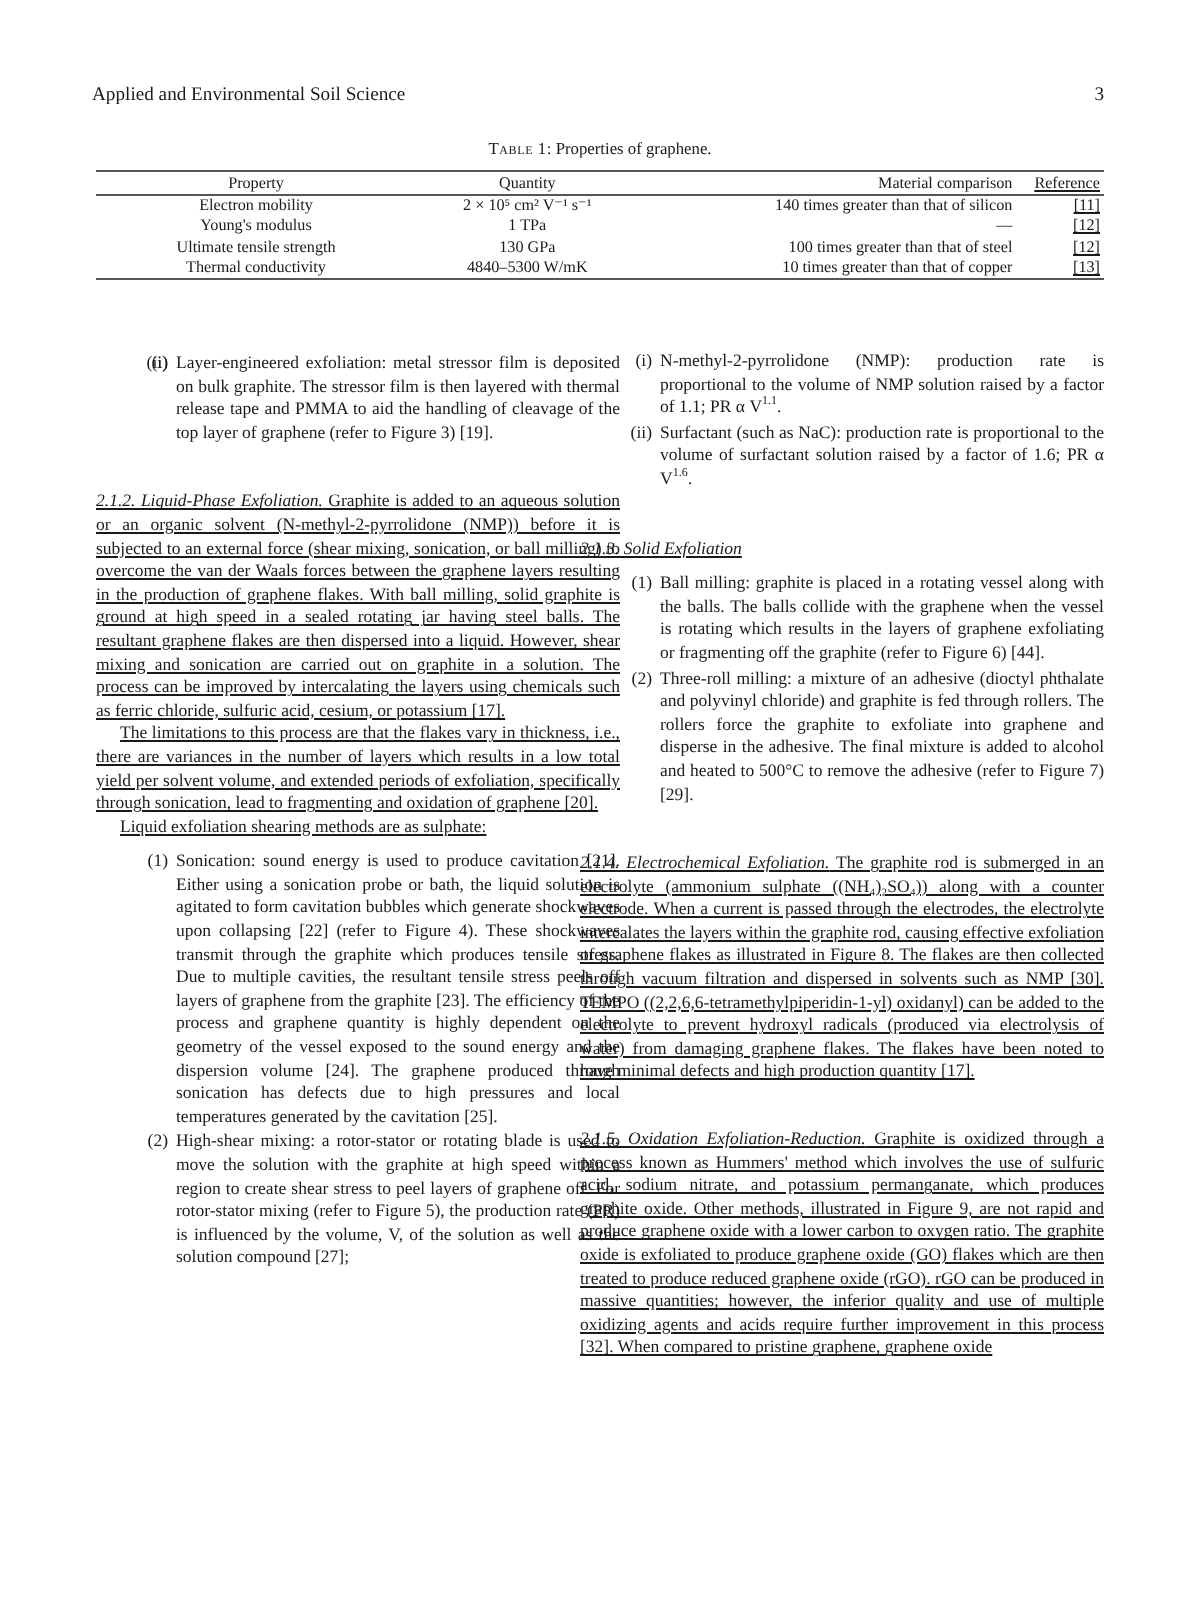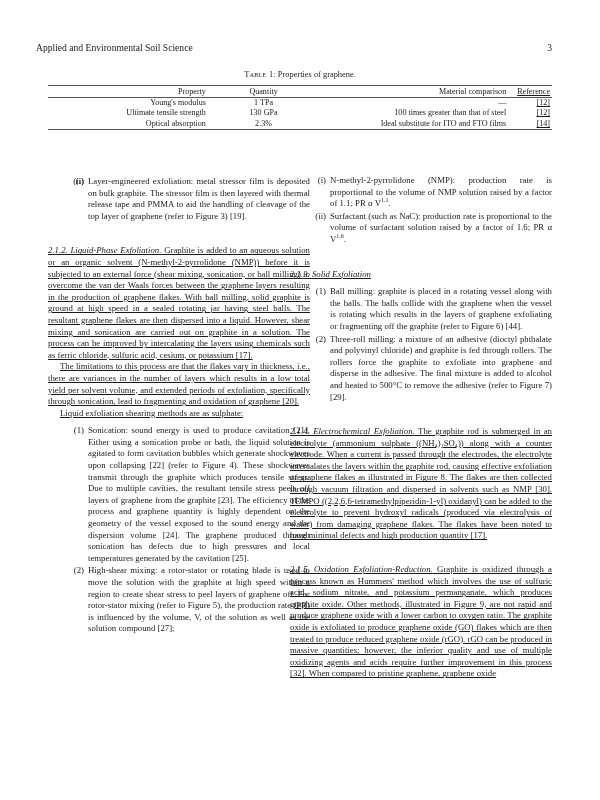--- a/index.html
+++ b/index.html
@@ -9,7 +9,7 @@
     color: #1a1a1a;
   }
   .running-head {
-    position: absolute; top: 42px; left: 36px; right: 48px;
+    position: absolute; top: 42px; left: 46px; right: 48px;
     font-size: 9.6px; display: flex; justify-content: space-between;
   }
   .table-caption {

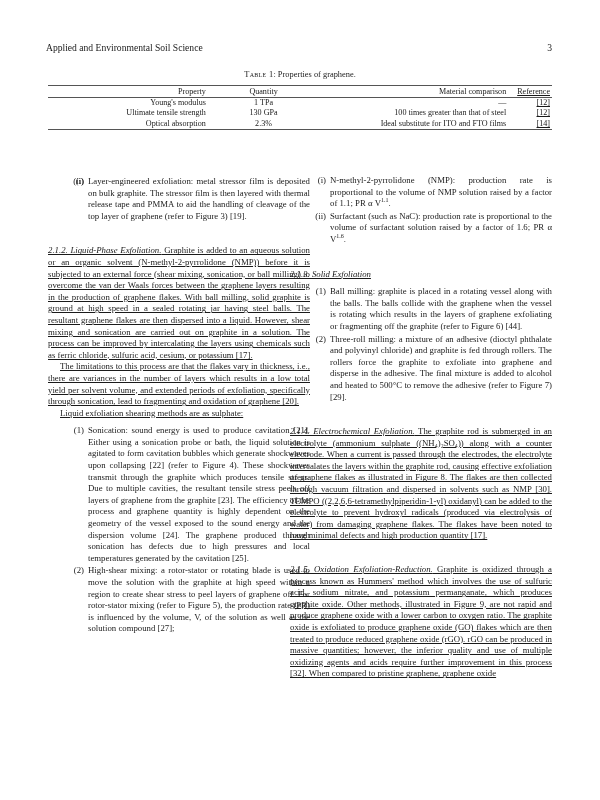--- a/index.html
+++ b/index.html
@@ -24,7 +24,7 @@
   }
   table.props th { font-weight: normal; padding: 1px 2px 0; border-bottom: 1px solid #555; }
   table.props td { padding: 0 2px; }
-  table.props .c-prop { text-align: right; width: 160px; }
+  table.props .c-prop { text-align: center; width: 160px; }
   table.props .c-qty { text-align: center; width: 110px; }
   table.props .c-mat { text-align: right; width: 190px; }
   table.props .c-ref { text-align: right; width: 40px; text-decoration: underline; }

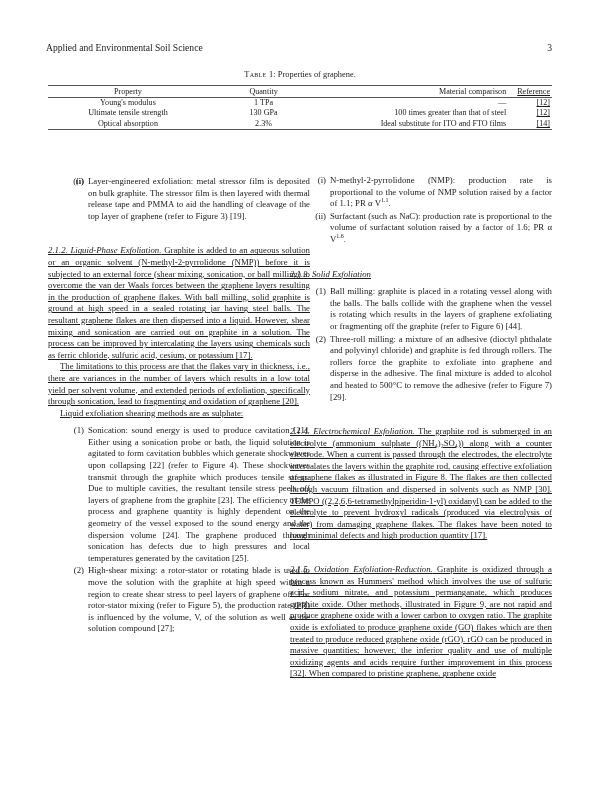--- a/index.html
+++ b/index.html
@@ -67,6 +67,12 @@
     </tr>
   </thead>
   <tbody>
+    <tr>
+      <td class="c-prop">Electron mobility</td>
+      <td class="c-qty">2 × 10⁵ cm² V⁻¹ s⁻¹</td>
+      <td class="c-mat">140 times greater than that of silicon</td>
+      <td class="c-ref">[11]</td>
+    </tr>
     <tr>
       <td class="c-prop">Young's modulus</td>
       <td class="c-qty">1 TPa</td>

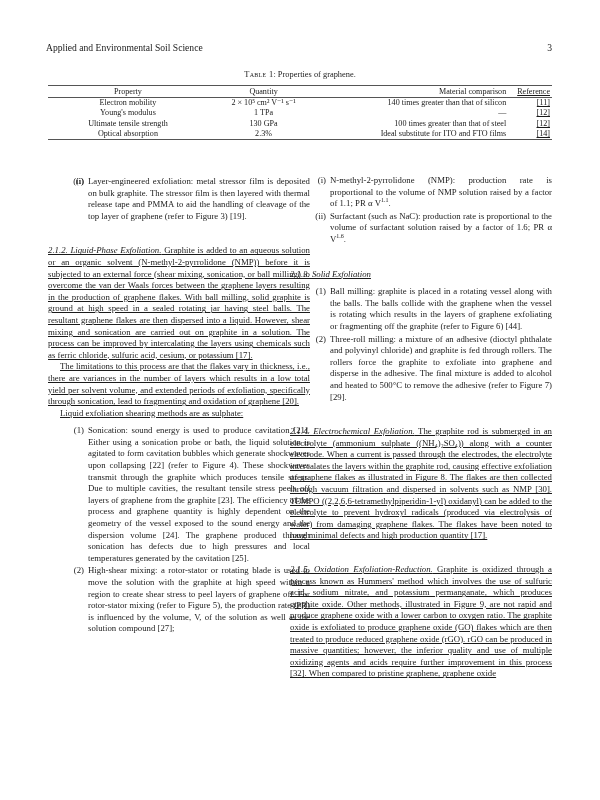--- a/index.html
+++ b/index.html
@@ -86,6 +86,12 @@
       <td class="c-ref">[12]</td>
     </tr>
     <tr>
+      <td class="c-prop">Thermal conductivity</td>
+      <td class="c-qty">4840–5300 W/mK</td>
+      <td class="c-mat">10 times greater than that of copper</td>
+      <td class="c-ref">[13]</td>
+    </tr>
+    <tr>
       <td class="c-prop">Optical absorption</td>
       <td class="c-qty">2.3%</td>
       <td class="c-mat">Ideal substitute for ITO and FTO films</td>

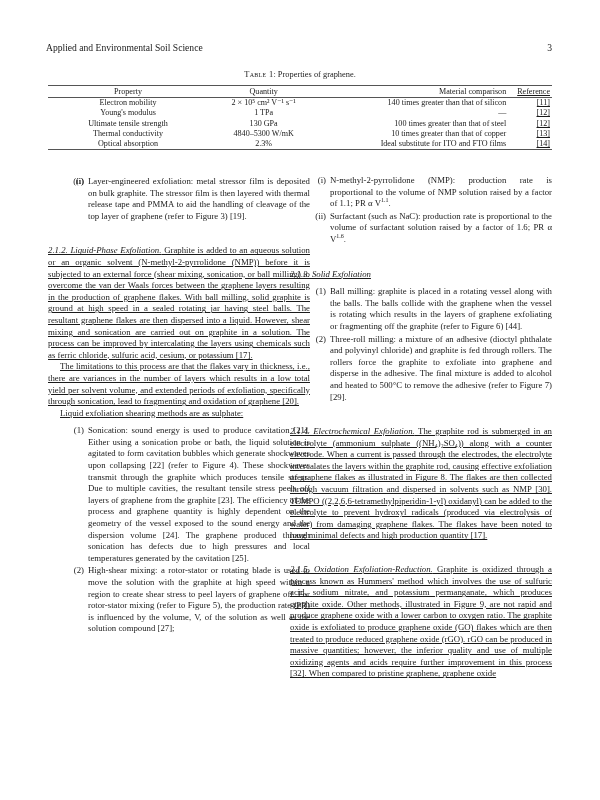--- a/index.html
+++ b/index.html
@@ -91,12 +91,6 @@
       <td class="c-mat">10 times greater than that of copper</td>
       <td class="c-ref">[13]</td>
     </tr>
-    <tr>
-      <td class="c-prop">Optical absorption</td>
-      <td class="c-qty">2.3%</td>
-      <td class="c-mat">Ideal substitute for ITO and FTO films</td>
-      <td class="c-ref">[14]</td>
-    </tr>
   </tbody>
 </table>
 

